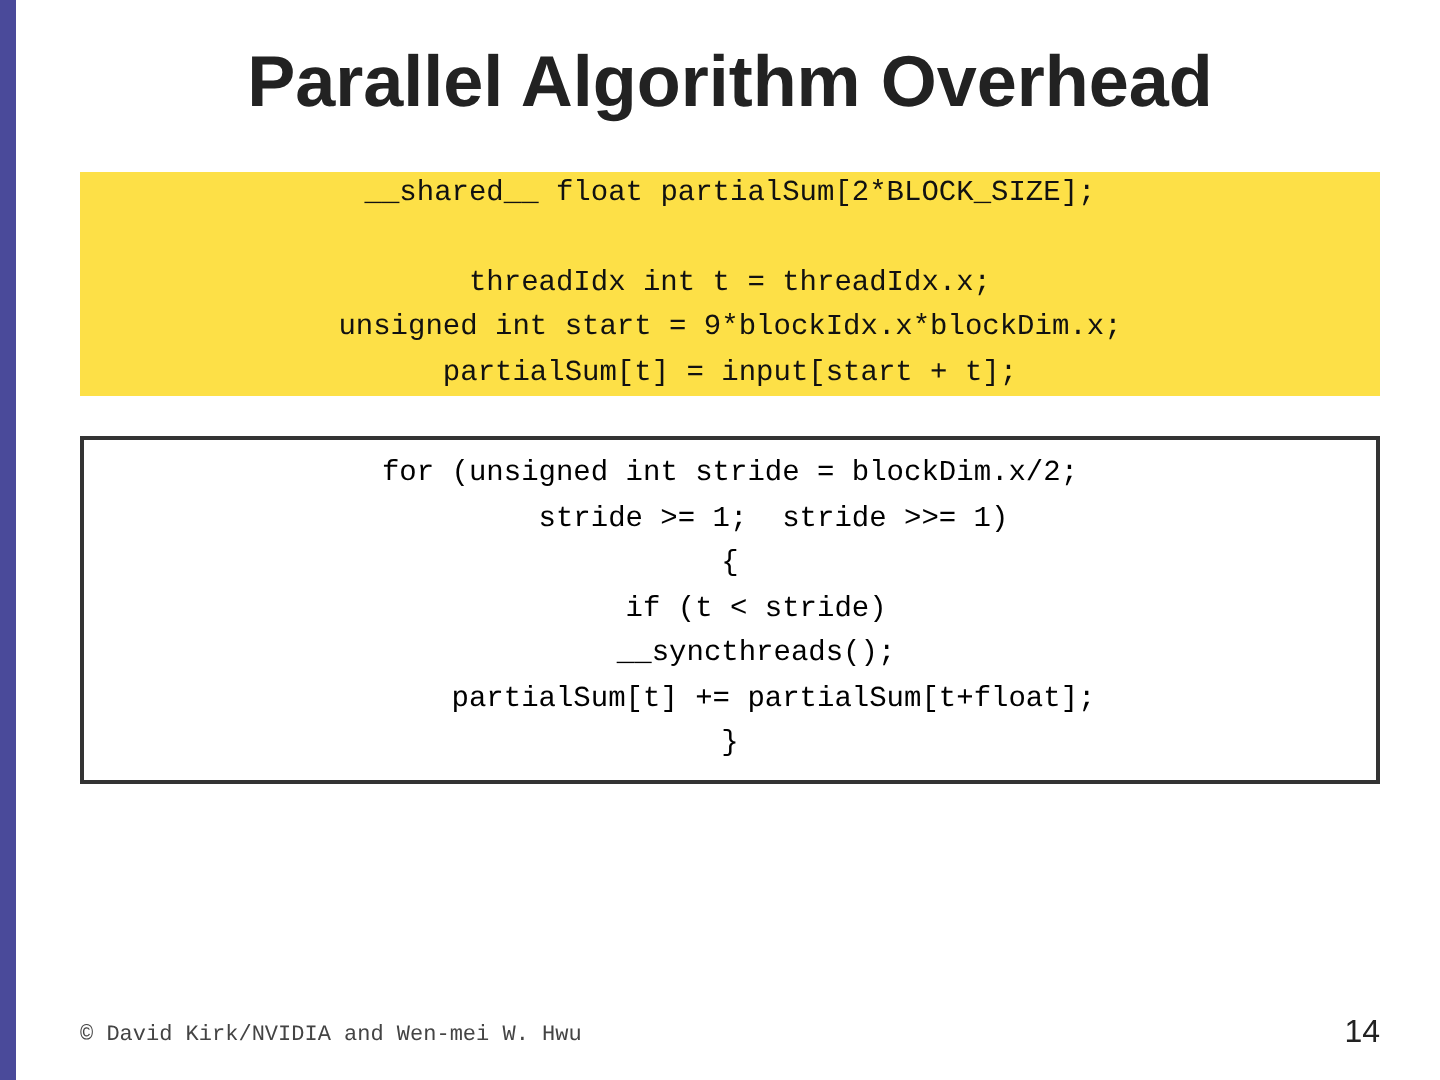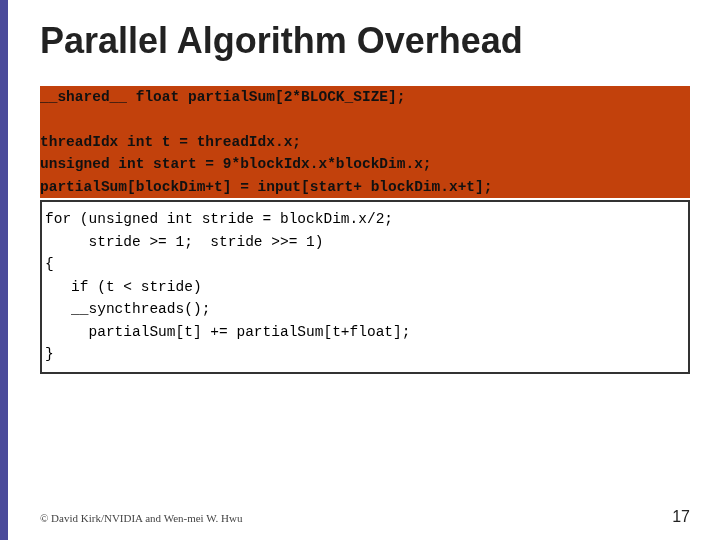--- a/index.html
+++ b/index.html
@@ -6,6 +6,7 @@
       margin: 0;
       padding: 0;
       box-sizing: border-box;
+      text-align: center;
     }
 
     body {

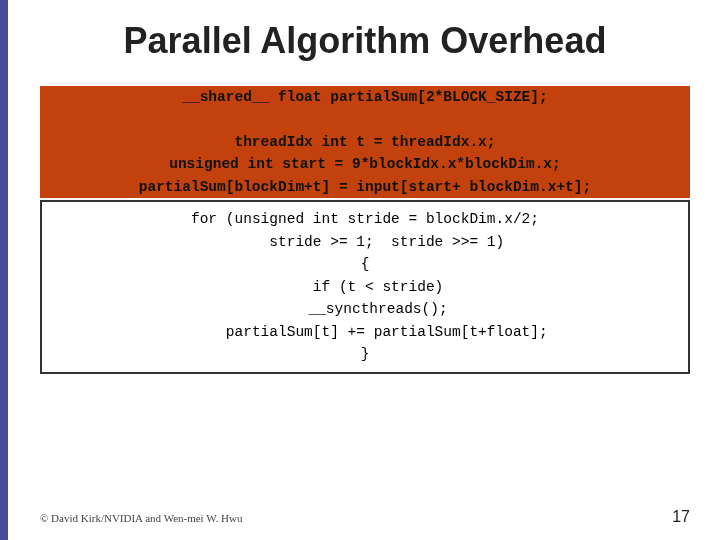--- a/index.html
+++ b/index.html
@@ -53,8 +53,7 @@
       font-size: 14.5px;
       line-height: 1.55;
       color: #111111;
-      background: #c2410c;
-      font-weight: bold;
+      background: #fde047;
     }
 
     .code-line {

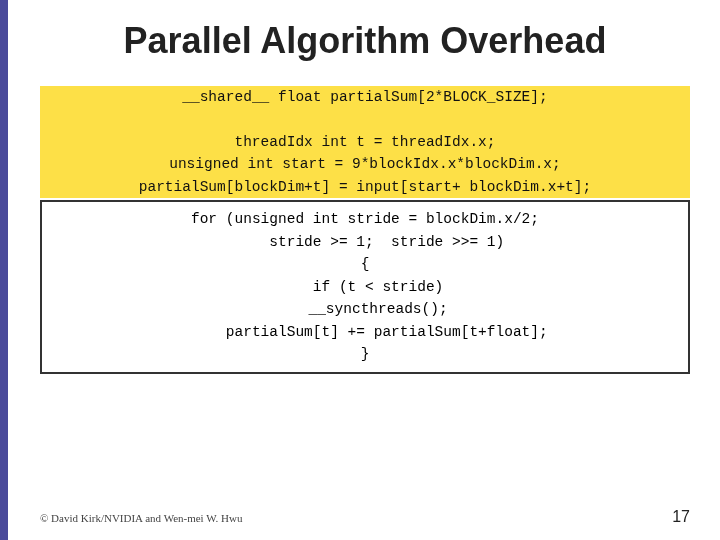--- a/index.html
+++ b/index.html
@@ -110,6 +110,7 @@
       <span class="code-line">&nbsp;</span>
       <span class="code-line">threadIdx int t = threadIdx.x;</span>
       <span class="code-line">unsigned int start = 9*blockIdx.x*blockDim.x;</span>
+      <span class="code-line">partialSum[t] = input[start + t];</span>
       <span class="code-line">partialSum[blockDim+t] = input[start+ blockDim.x+t];</span>
     </div>
 

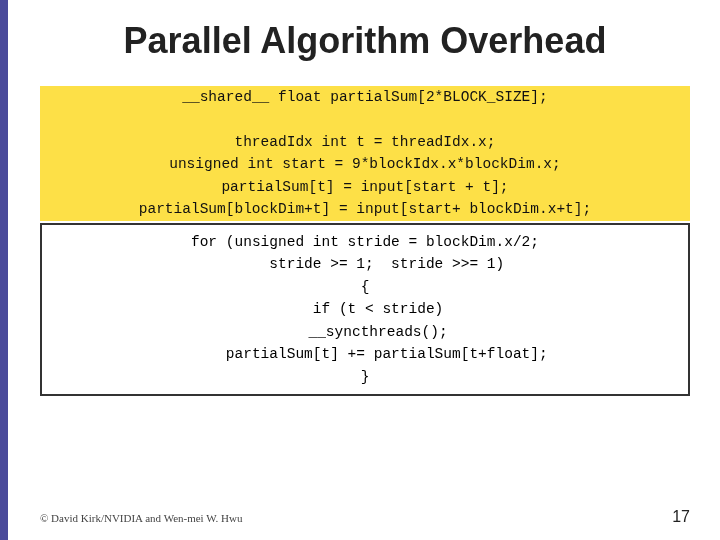--- a/index.html
+++ b/index.html
@@ -111,7 +111,6 @@
       <span class="code-line">threadIdx int t = threadIdx.x;</span>
       <span class="code-line">unsigned int start = 9*blockIdx.x*blockDim.x;</span>
       <span class="code-line">partialSum[t] = input[start + t];</span>
-      <span class="code-line">partialSum[blockDim+t] = input[start+ blockDim.x+t];</span>
     </div>
 
     <div class="code-box">

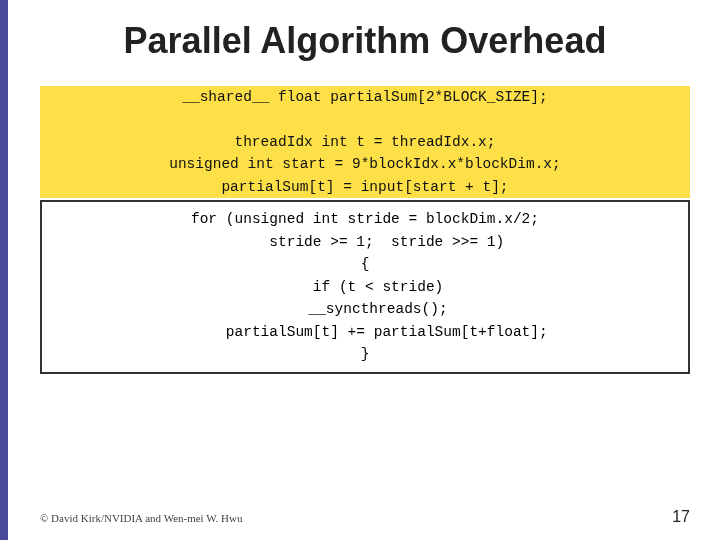--- a/index.html
+++ b/index.html
@@ -64,7 +64,7 @@
     .code-box {
       border: 2px solid #333333;
       padding: 6px 3px;
-      margin-top: 2px;
+      margin-top: 20px;
       margin-bottom: 4px;
       background: #ffffff;
       font-family: 'Courier New', Courier, monospace;

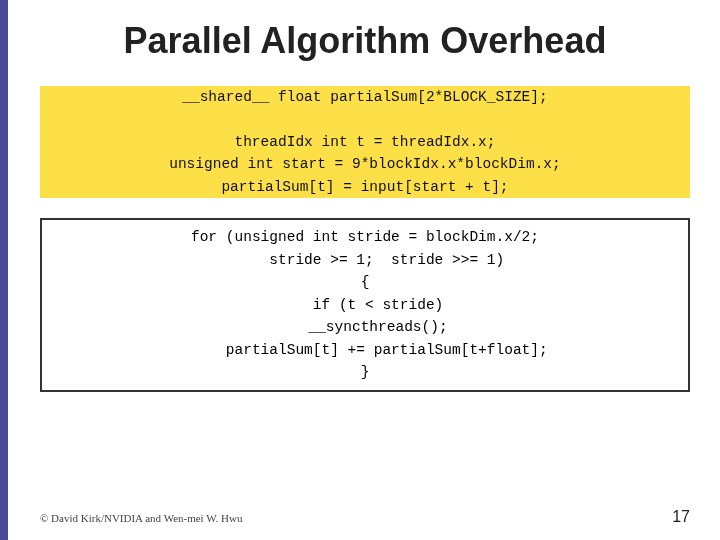--- a/index.html
+++ b/index.html
@@ -85,7 +85,7 @@
     .footer-text {
       font-size: 11px;
       color: #444444;
-      font-family: Liberation Serif, serif;
+      font-family: Liberation Mono, monospace;
       line-height: 1.4;
     }
 

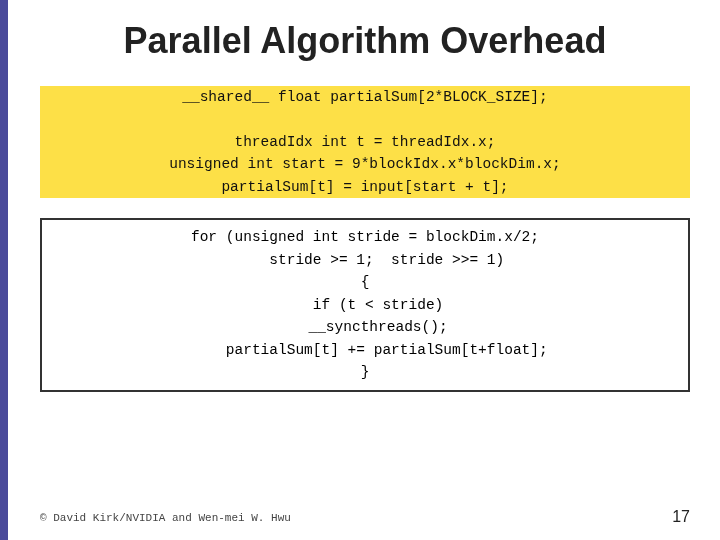--- a/index.html
+++ b/index.html
@@ -128,7 +128,7 @@
     <div class="footer-text">
       <div>© David Kirk/NVIDIA and Wen-mei W. Hwu</div>
     </div>
-    <div class="slide-number">17</div>
+    <div class="slide-number">14</div>
   </div>
 </div>
 

